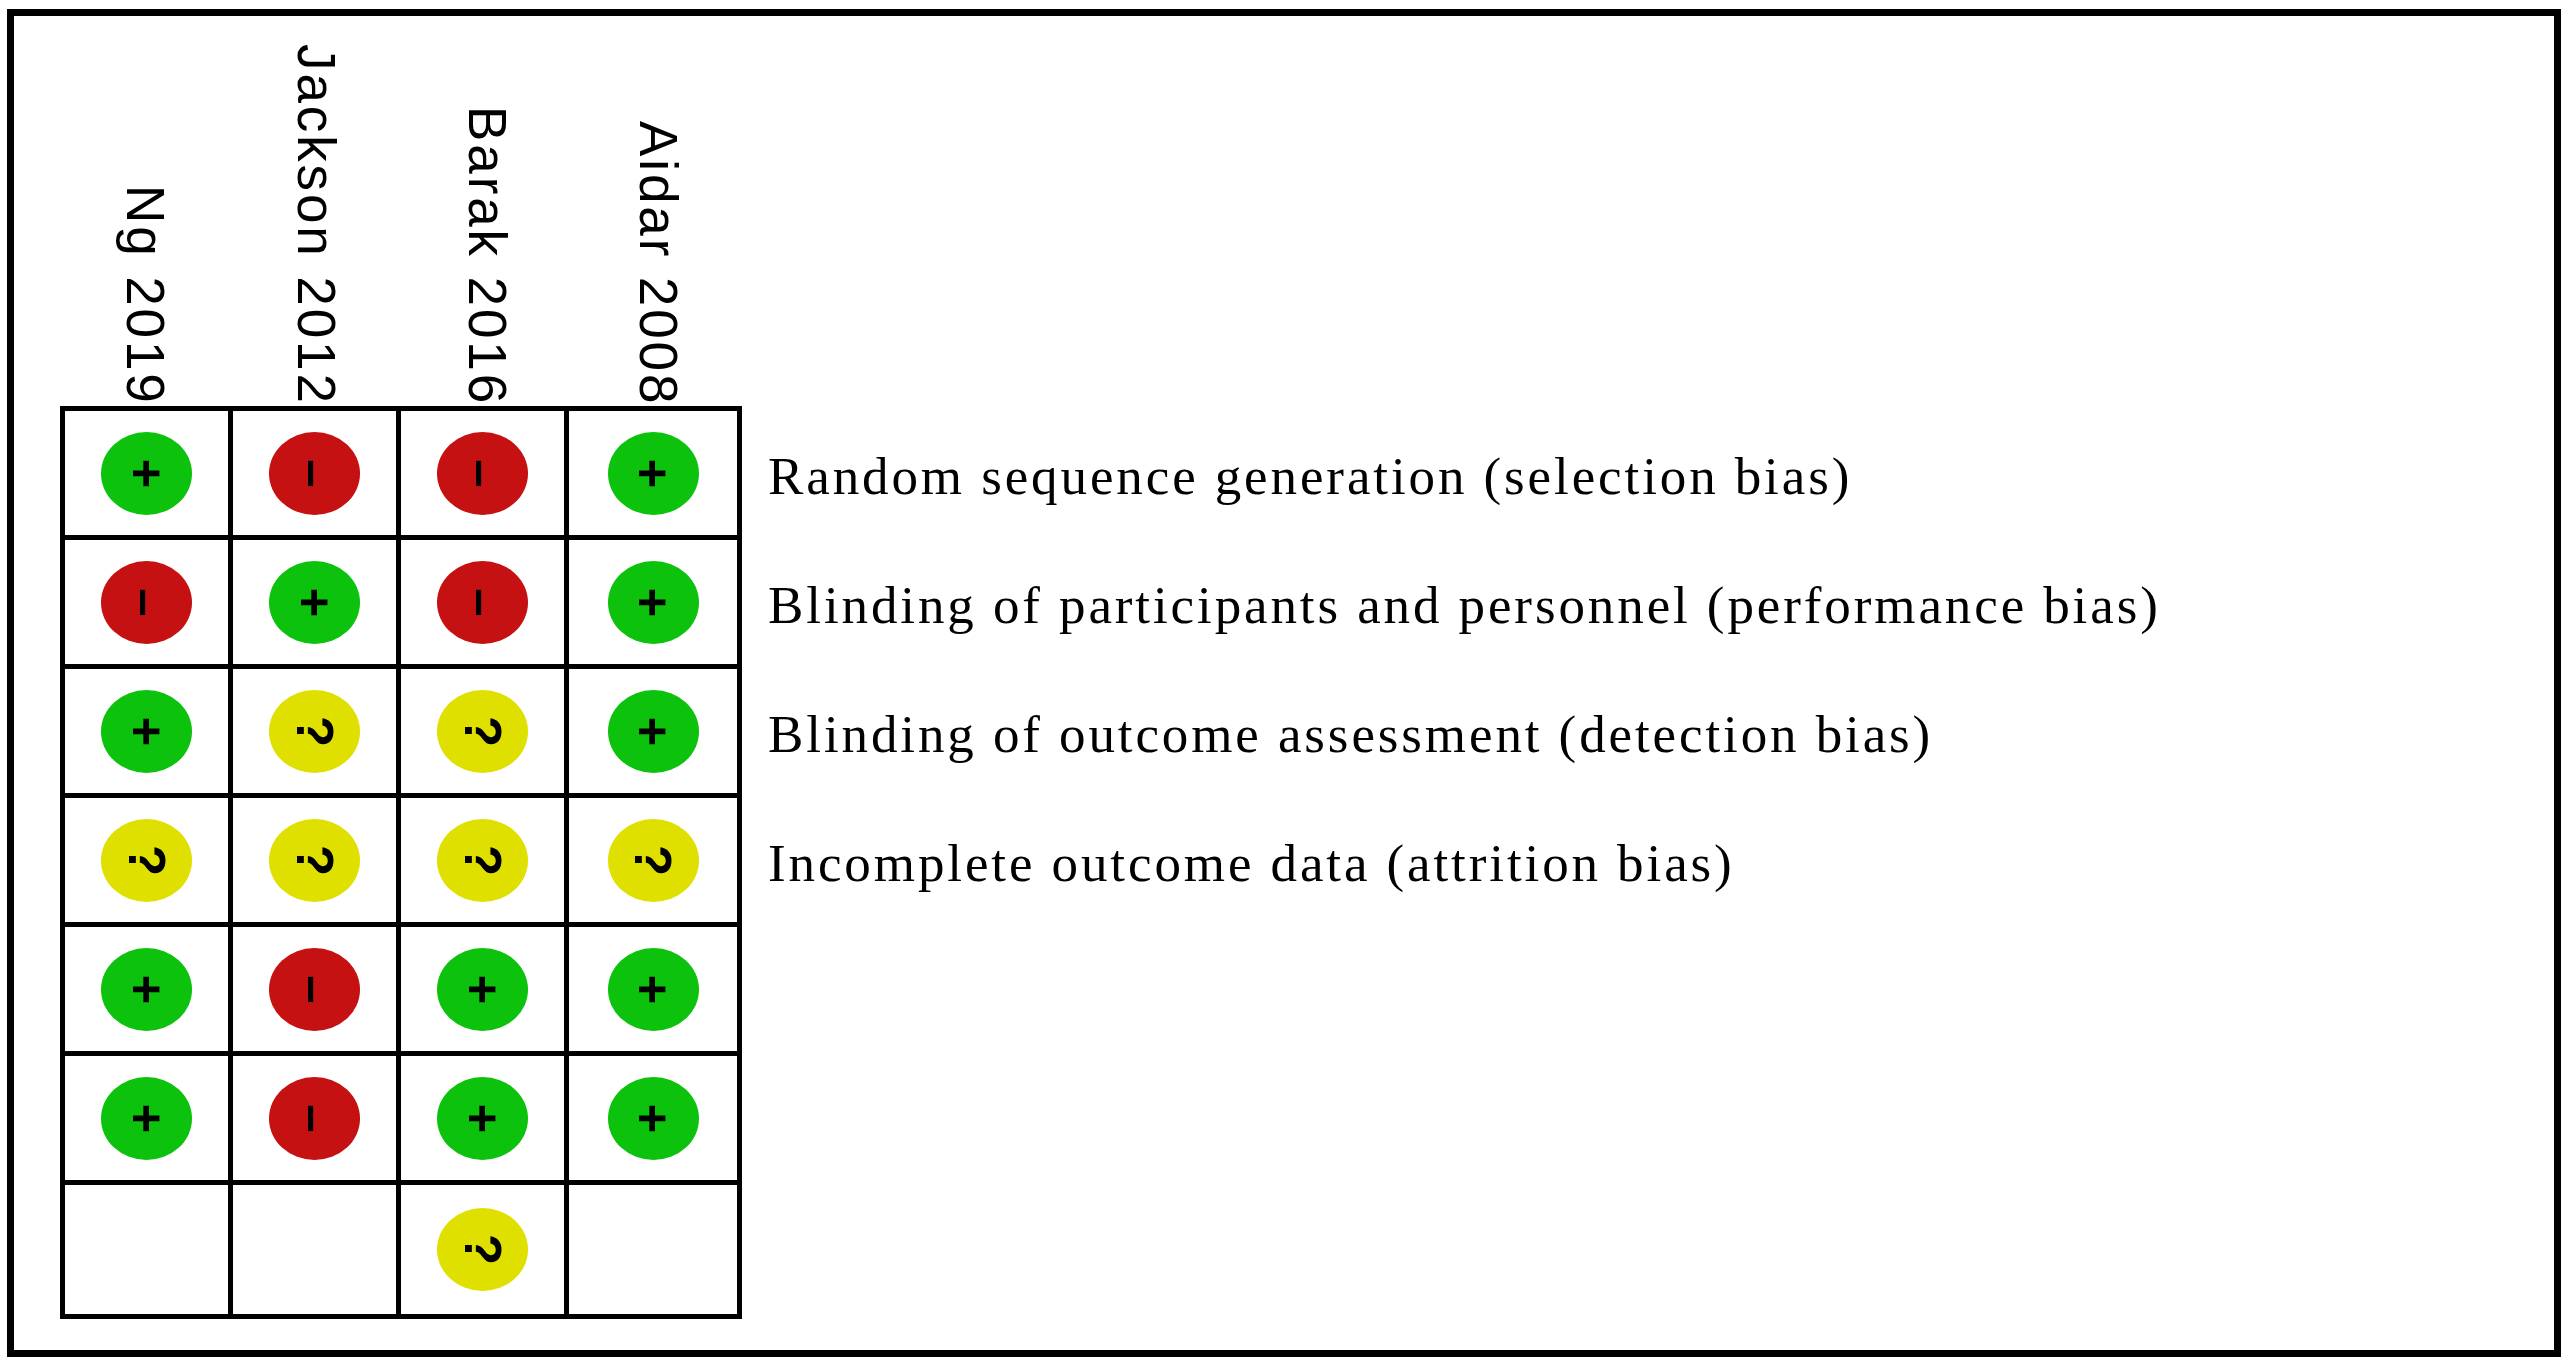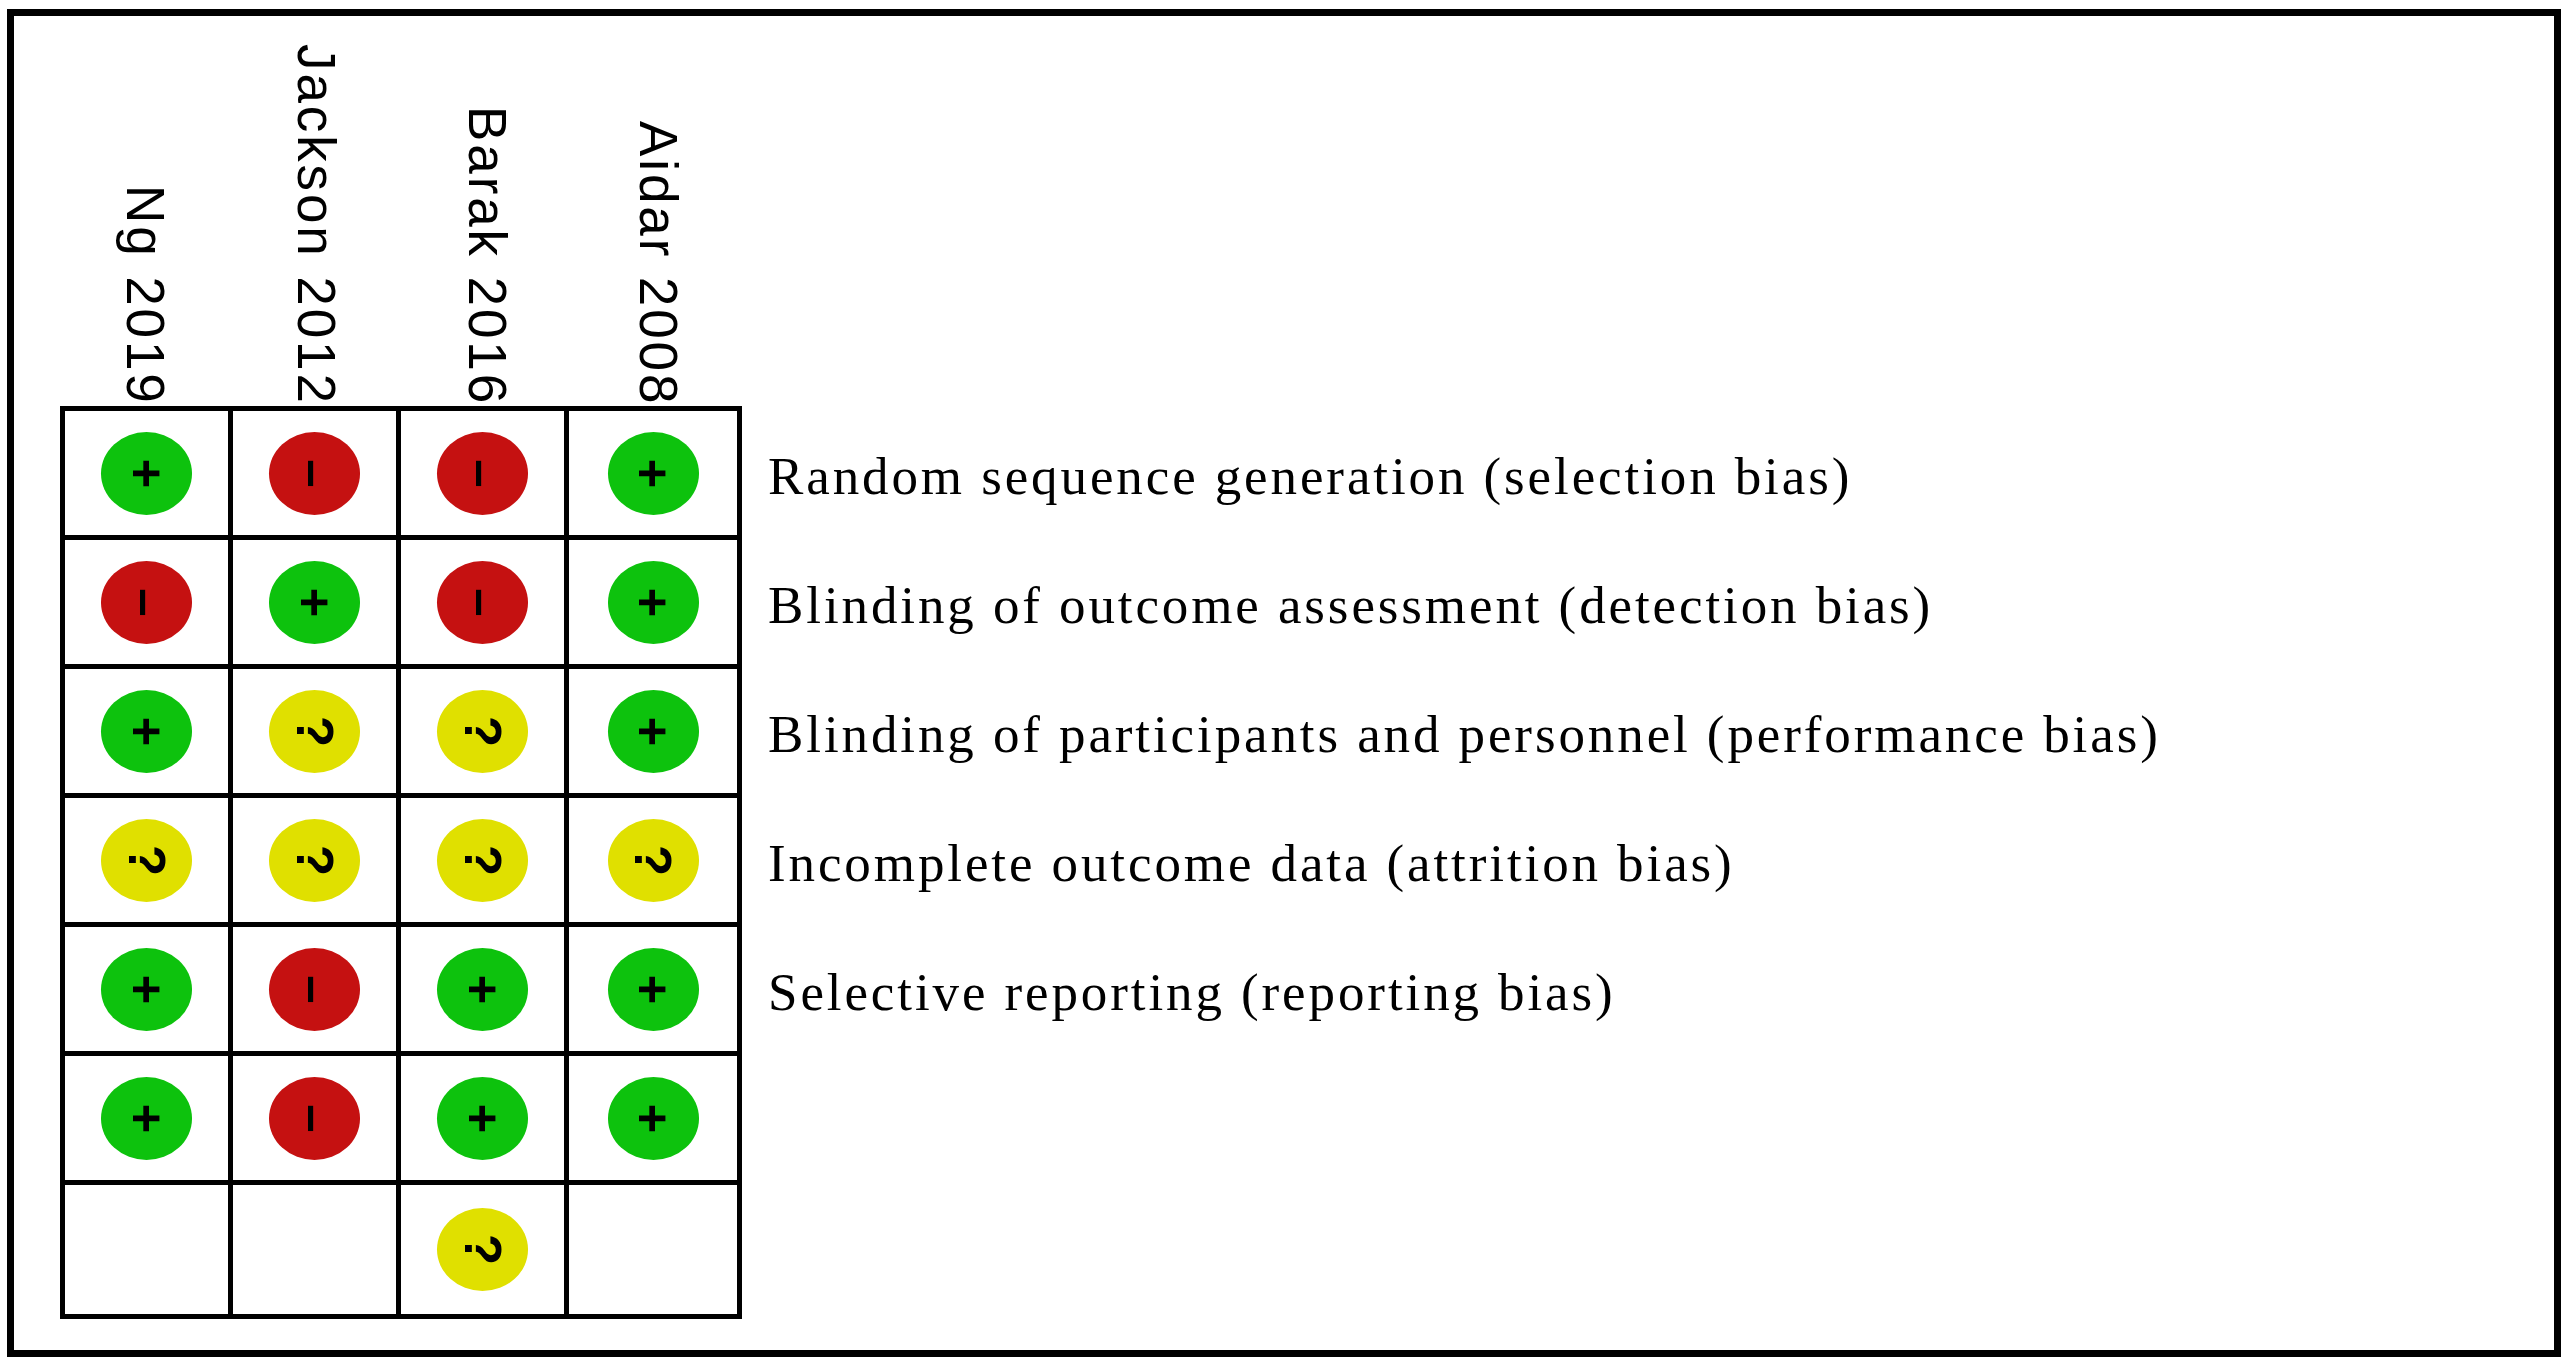--- a/index.html
+++ b/index.html
@@ -256,10 +256,10 @@
         <span class="domain-label">Random sequence generation (selection bias)</span>
       </div>
       <div class="label-row">
+        <span class="domain-label">Blinding of participants and personnel (performance bias)</span>
+      </div>
+      <div class="label-row">
         <span class="domain-label">Blinding of outcome assessment (detection bias)</span>
-      </div>
-      <div class="label-row">
-        <span class="domain-label">Blinding of participants and personnel (performance bias)</span>
       </div>
       <div class="label-row">
         <span class="domain-label">Incomplete outcome data (attrition bias)</span>

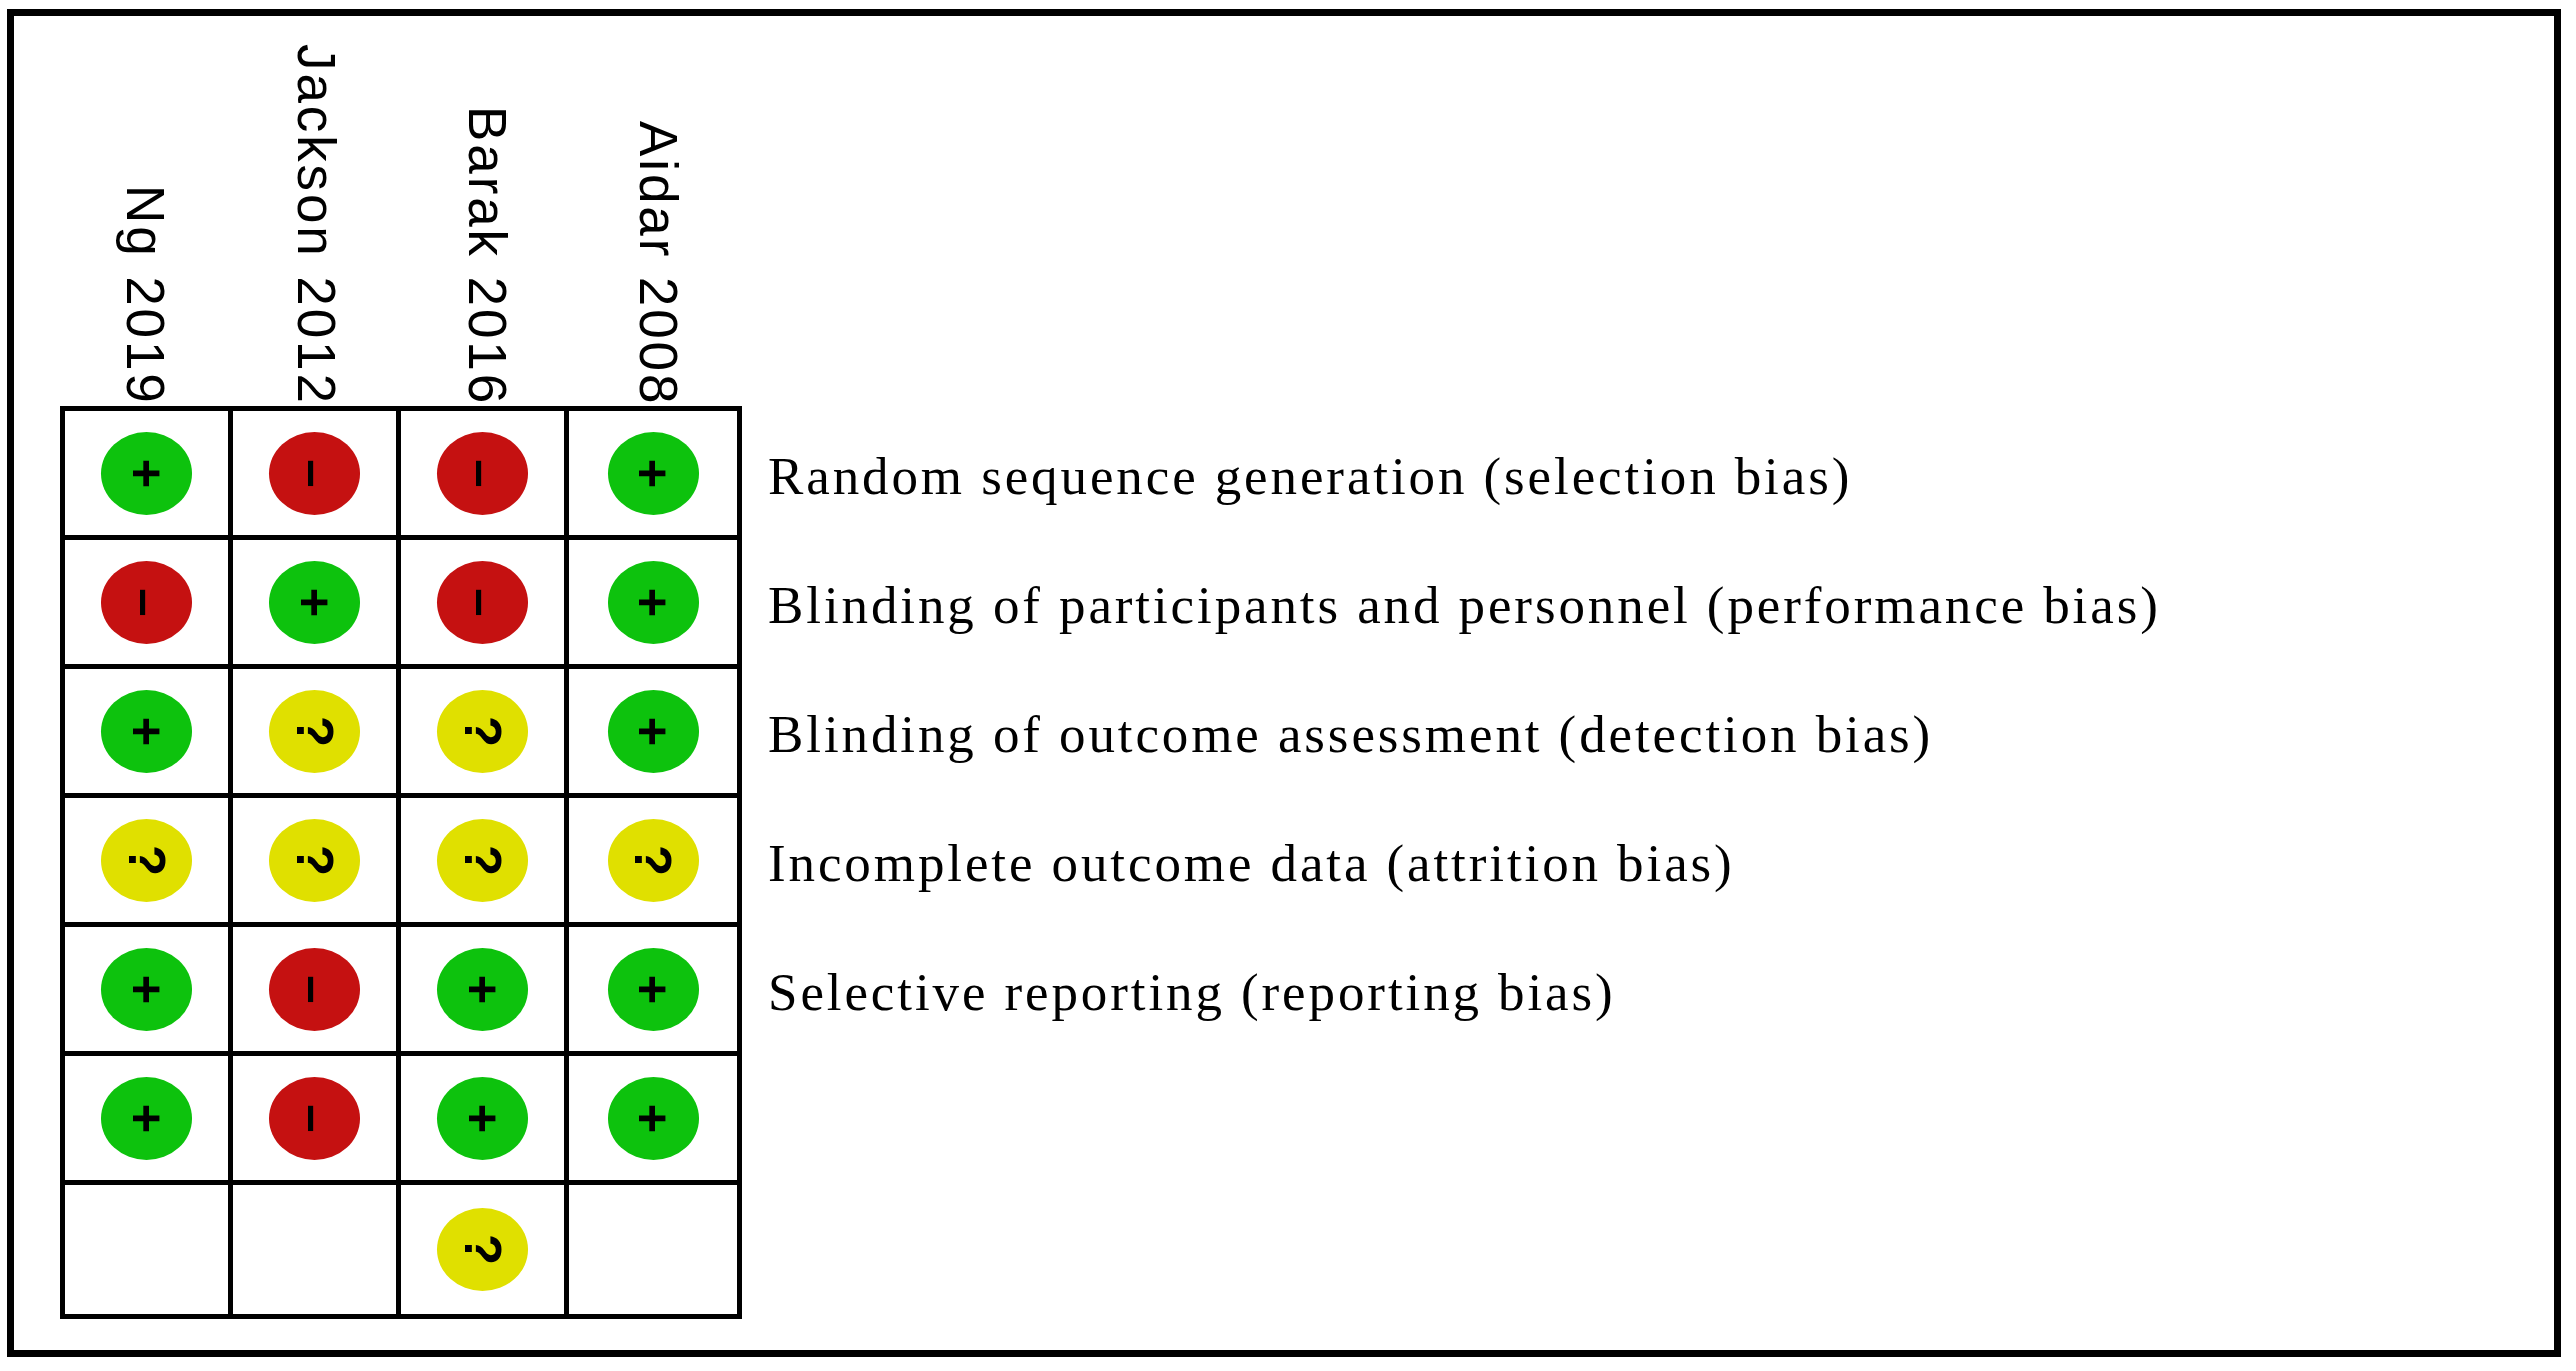--- a/index.html
+++ b/index.html
@@ -264,9 +264,6 @@
       <div class="label-row">
         <span class="domain-label">Incomplete outcome data (attrition bias)</span>
       </div>
-      <div class="label-row">
-        <span class="domain-label">Selective reporting (reporting bias)</span>
-      </div>
     </div>
 </div>
 

